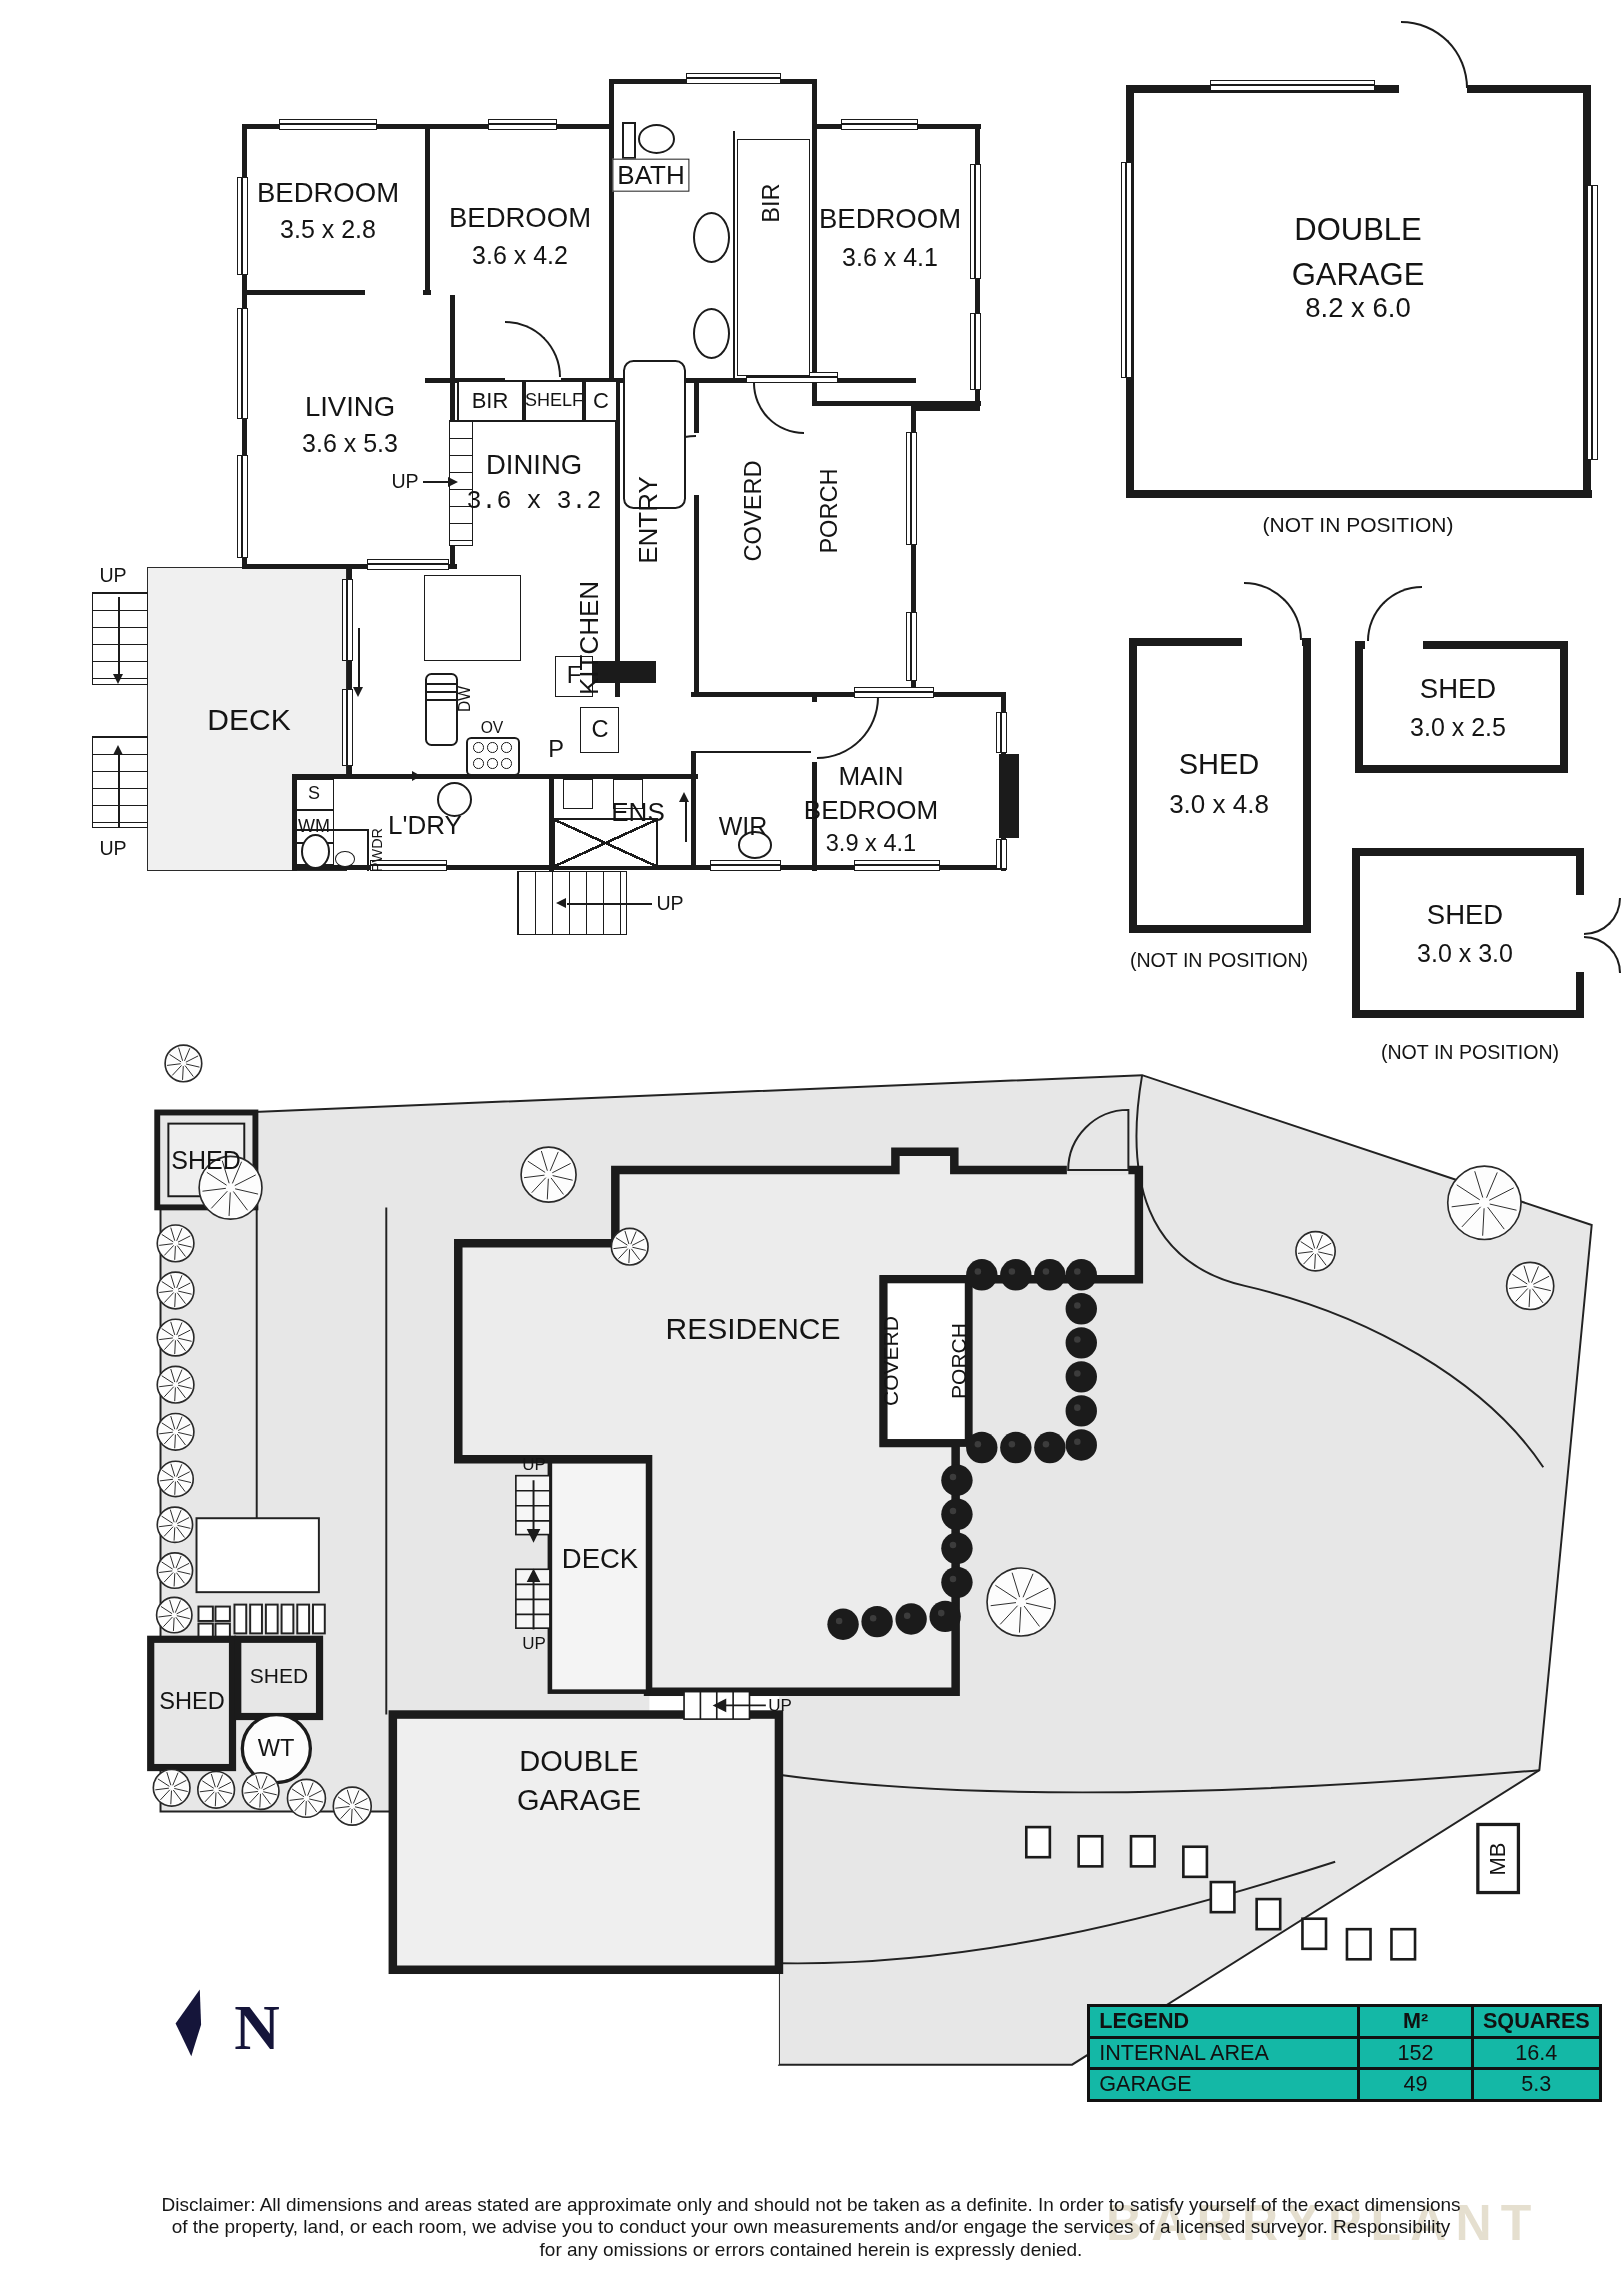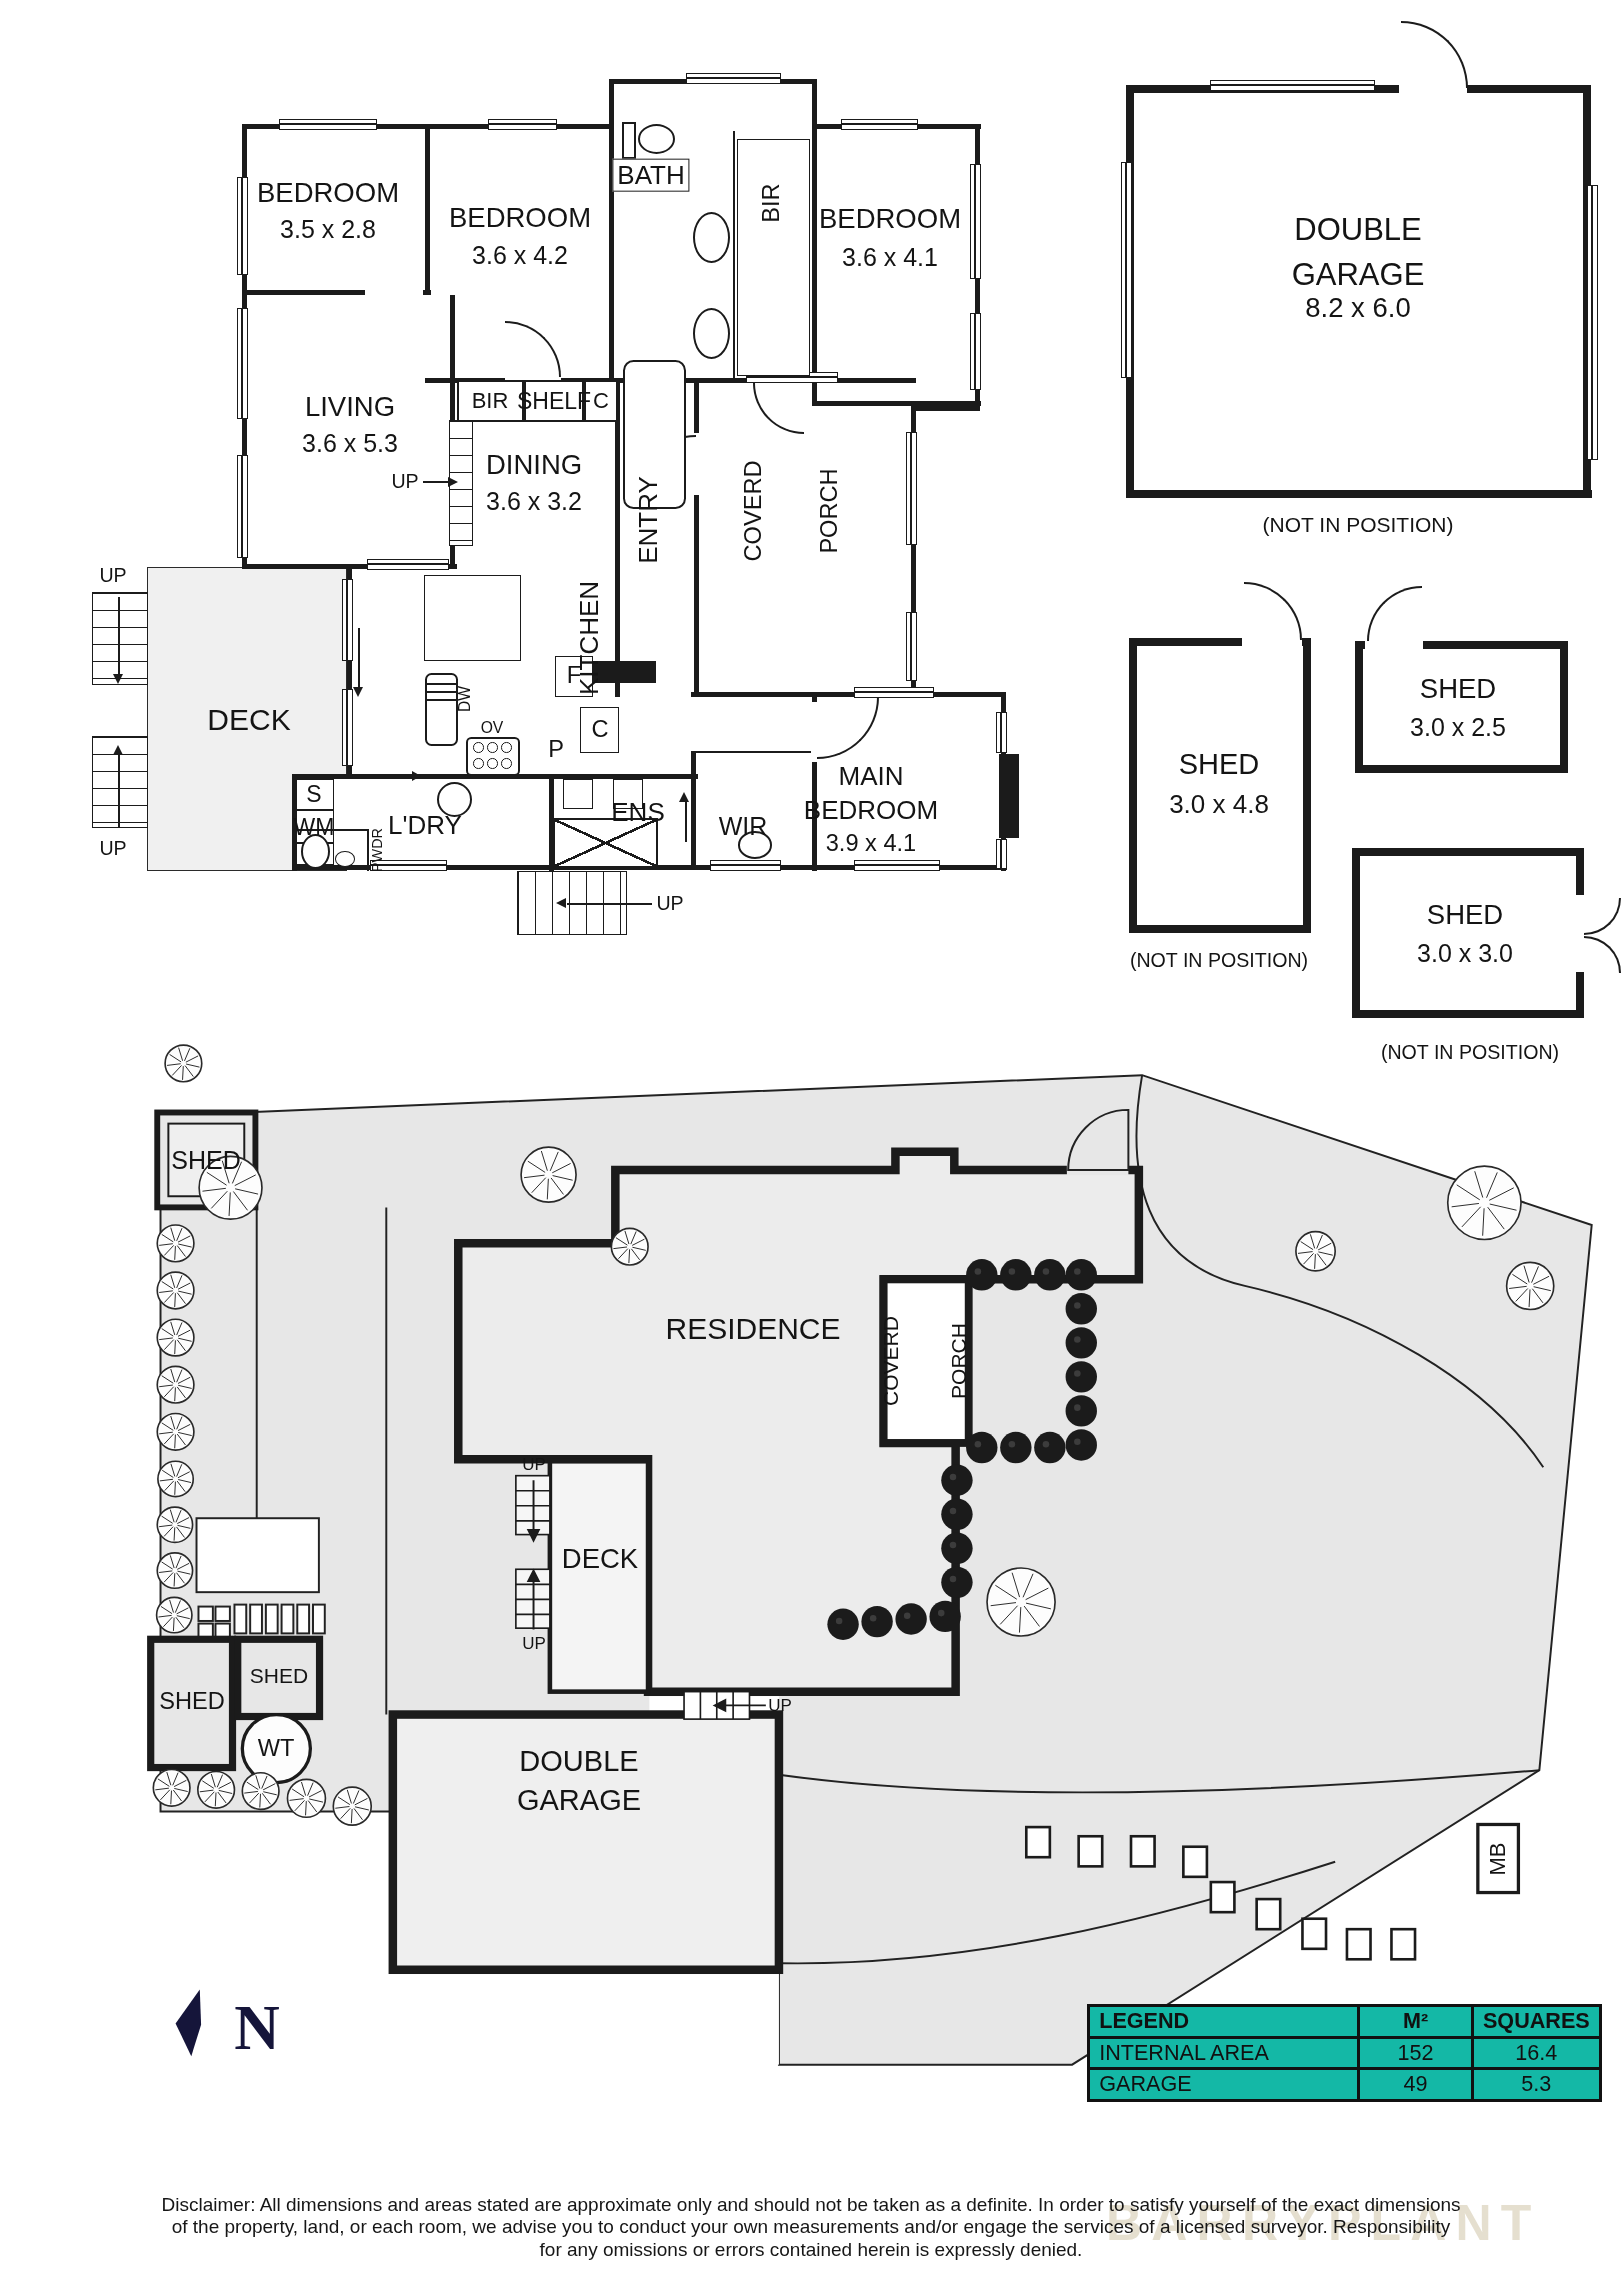--- a/index.html
+++ b/index.html
@@ -10,7 +10,7 @@
   .t{position:absolute;color:#141414;white-space:pre;text-align:center;
      transform:translate(-50%,-50%);line-height:1.08;}
   .vt{transform:translate(-50%,-50%) rotate(-90deg);}
-  .s22{font-size:14.4px}.s24{font-size:15.7px}.s26{font-size:17px}.s28{font-size:23px}
+  .s22{font-size:14.4px}.s24{font-size:15.7px}.s26{font-size:17px}.s28{font-size:18px}
   .s30{font-size:19.6px}.s32{font-size:21px}.s34{font-size:22px}.s36{font-size:23.6px}
   .s38{font-size:25px}.s40{font-size:26px}.s42{font-size:27.5px}.s44{font-size:29px}
   .s46{font-size:30px}.s48{font-size:31px}

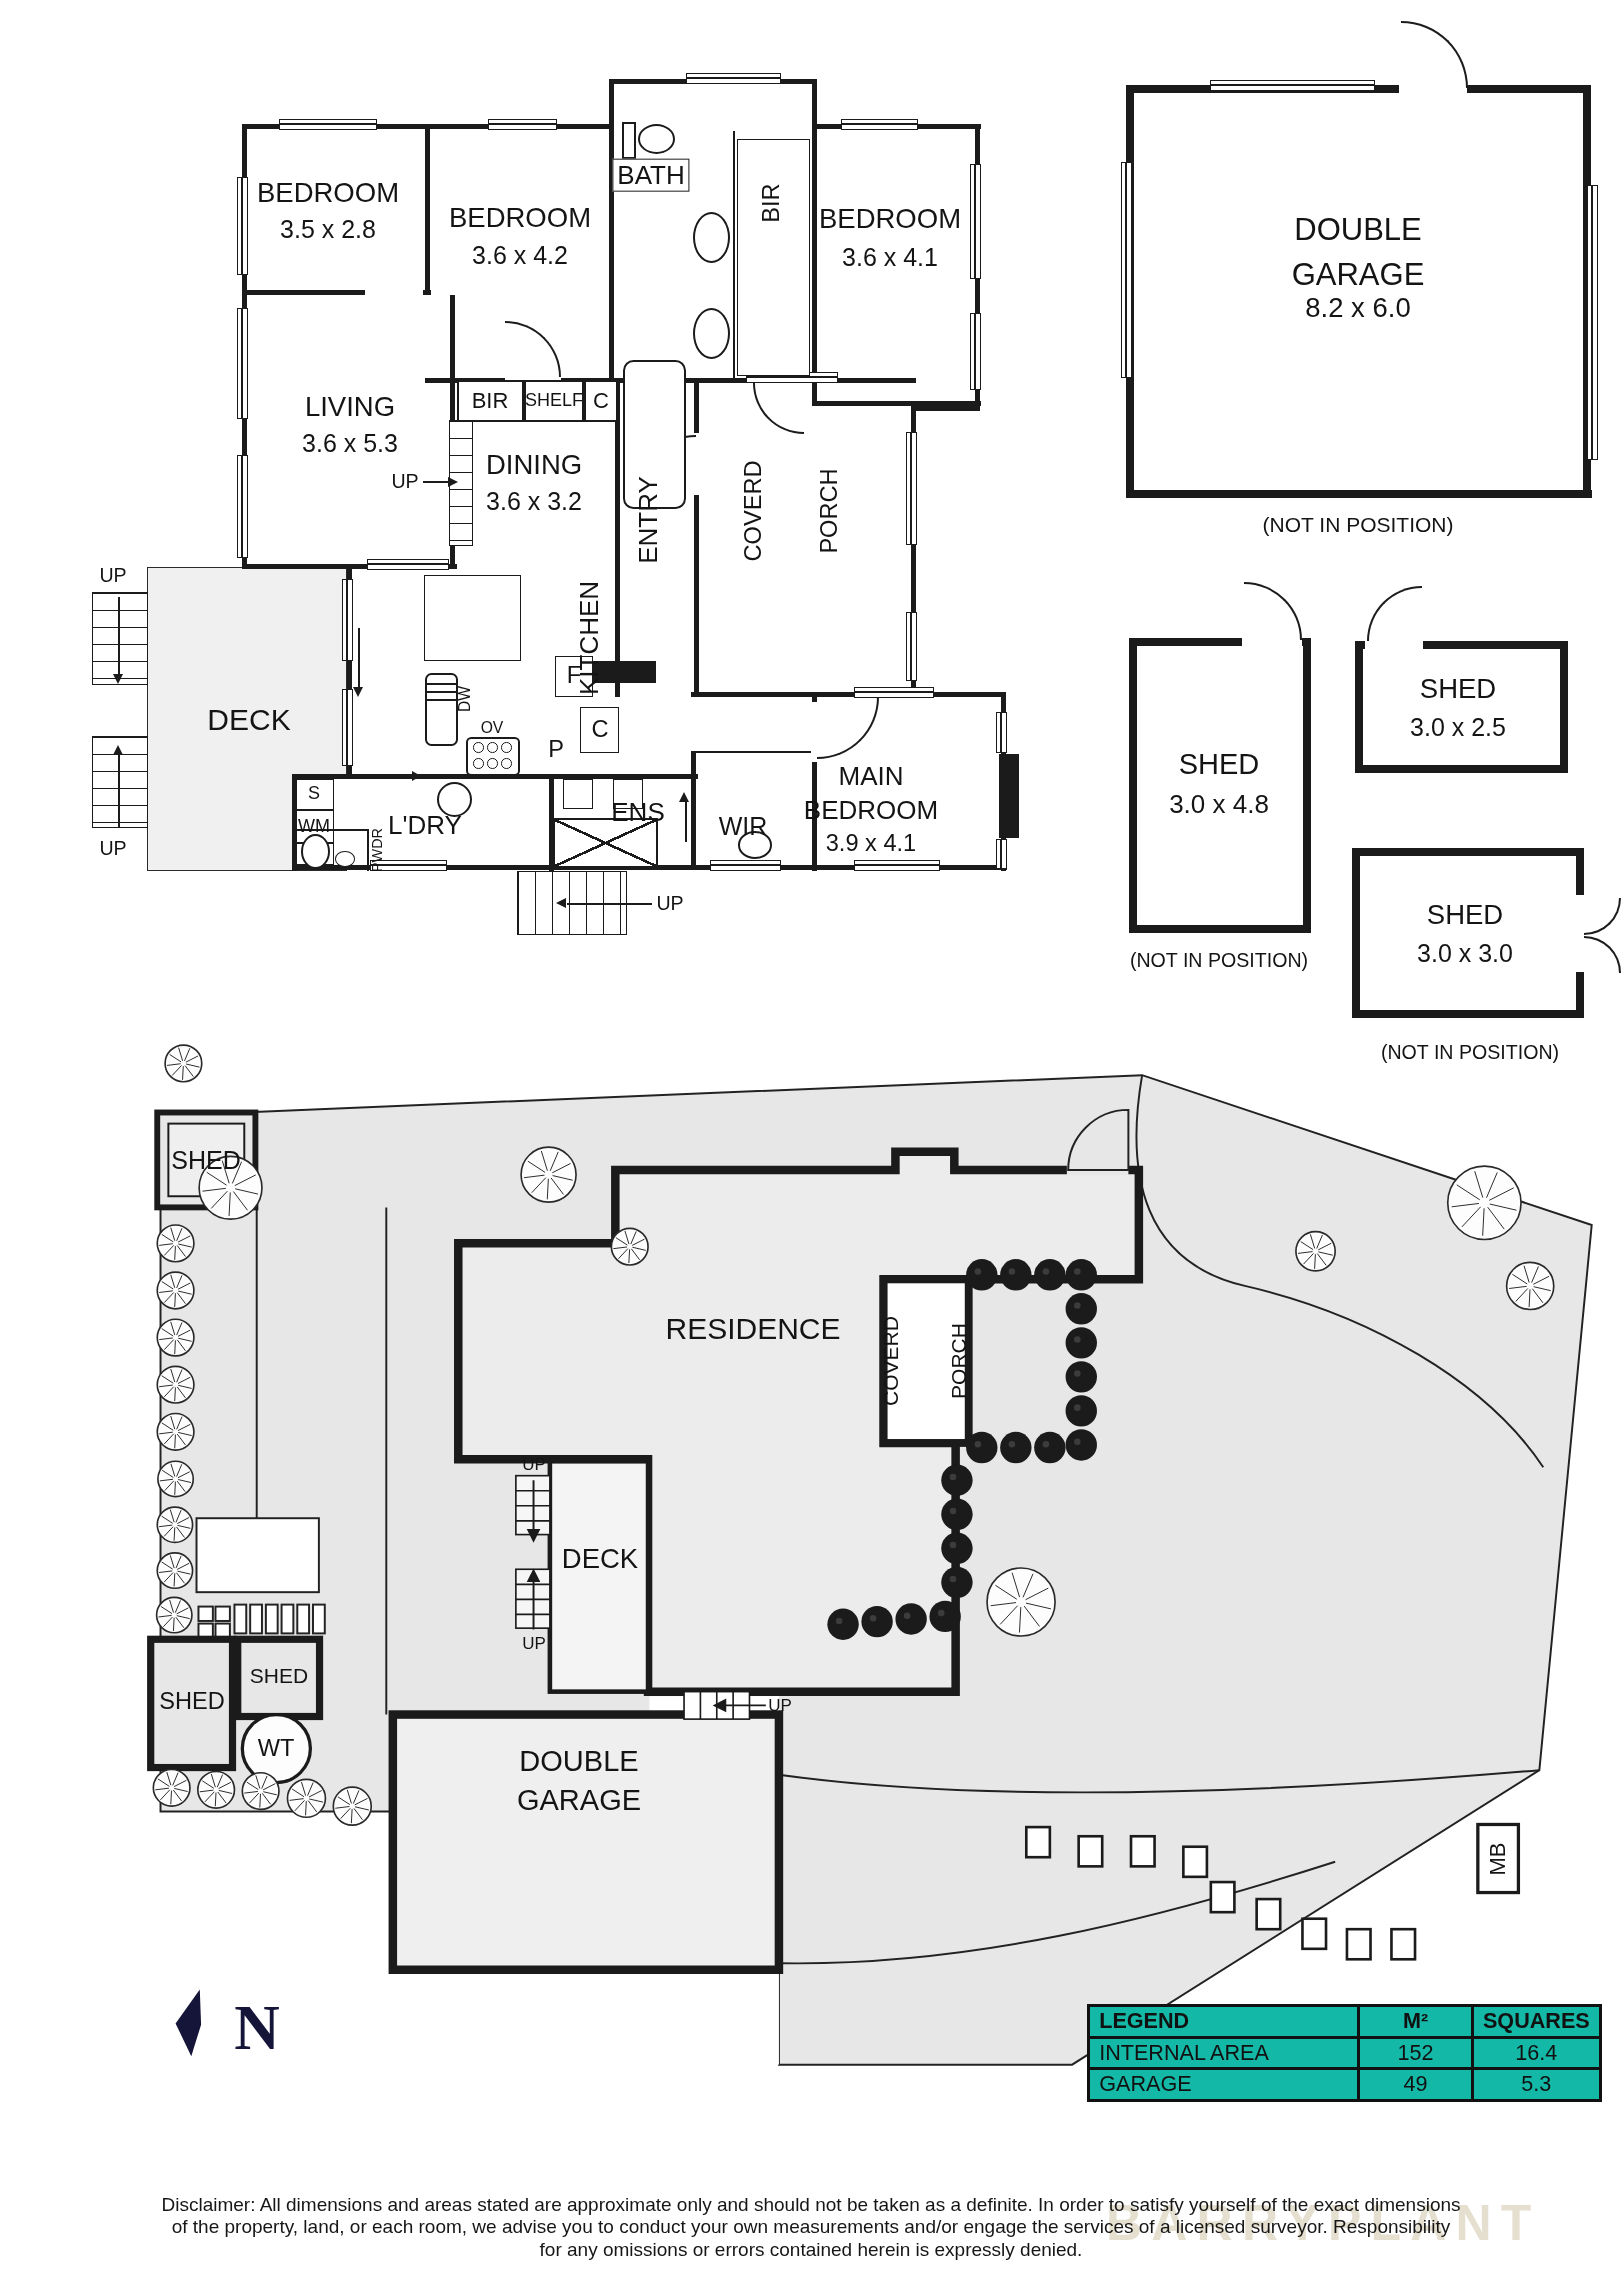--- a/index.html
+++ b/index.html
@@ -653,7 +653,7 @@
   <div class="t s28" style="left:554px;top:401px;">SHELF</div>
   <div class="t s34" style="left:601px;top:401px;">C</div>
   <div class="t s42" style="left:534px;top:465px;">DINING</div>
-  <div class="t s38" style="left:534px;top:501px;">3.6 x 3.2</div>
+  <div class="t s38" style="left:534px;top:501px;font-family:Liberation Mono, monospace;">3.6 x 3.2</div>
   <div class="t vt s40" style="left:648px;top:520px;">ENTRY</div>
   <div class="t vt s36" style="left:792px;top:511px;">
     <div>COVERD</div>

